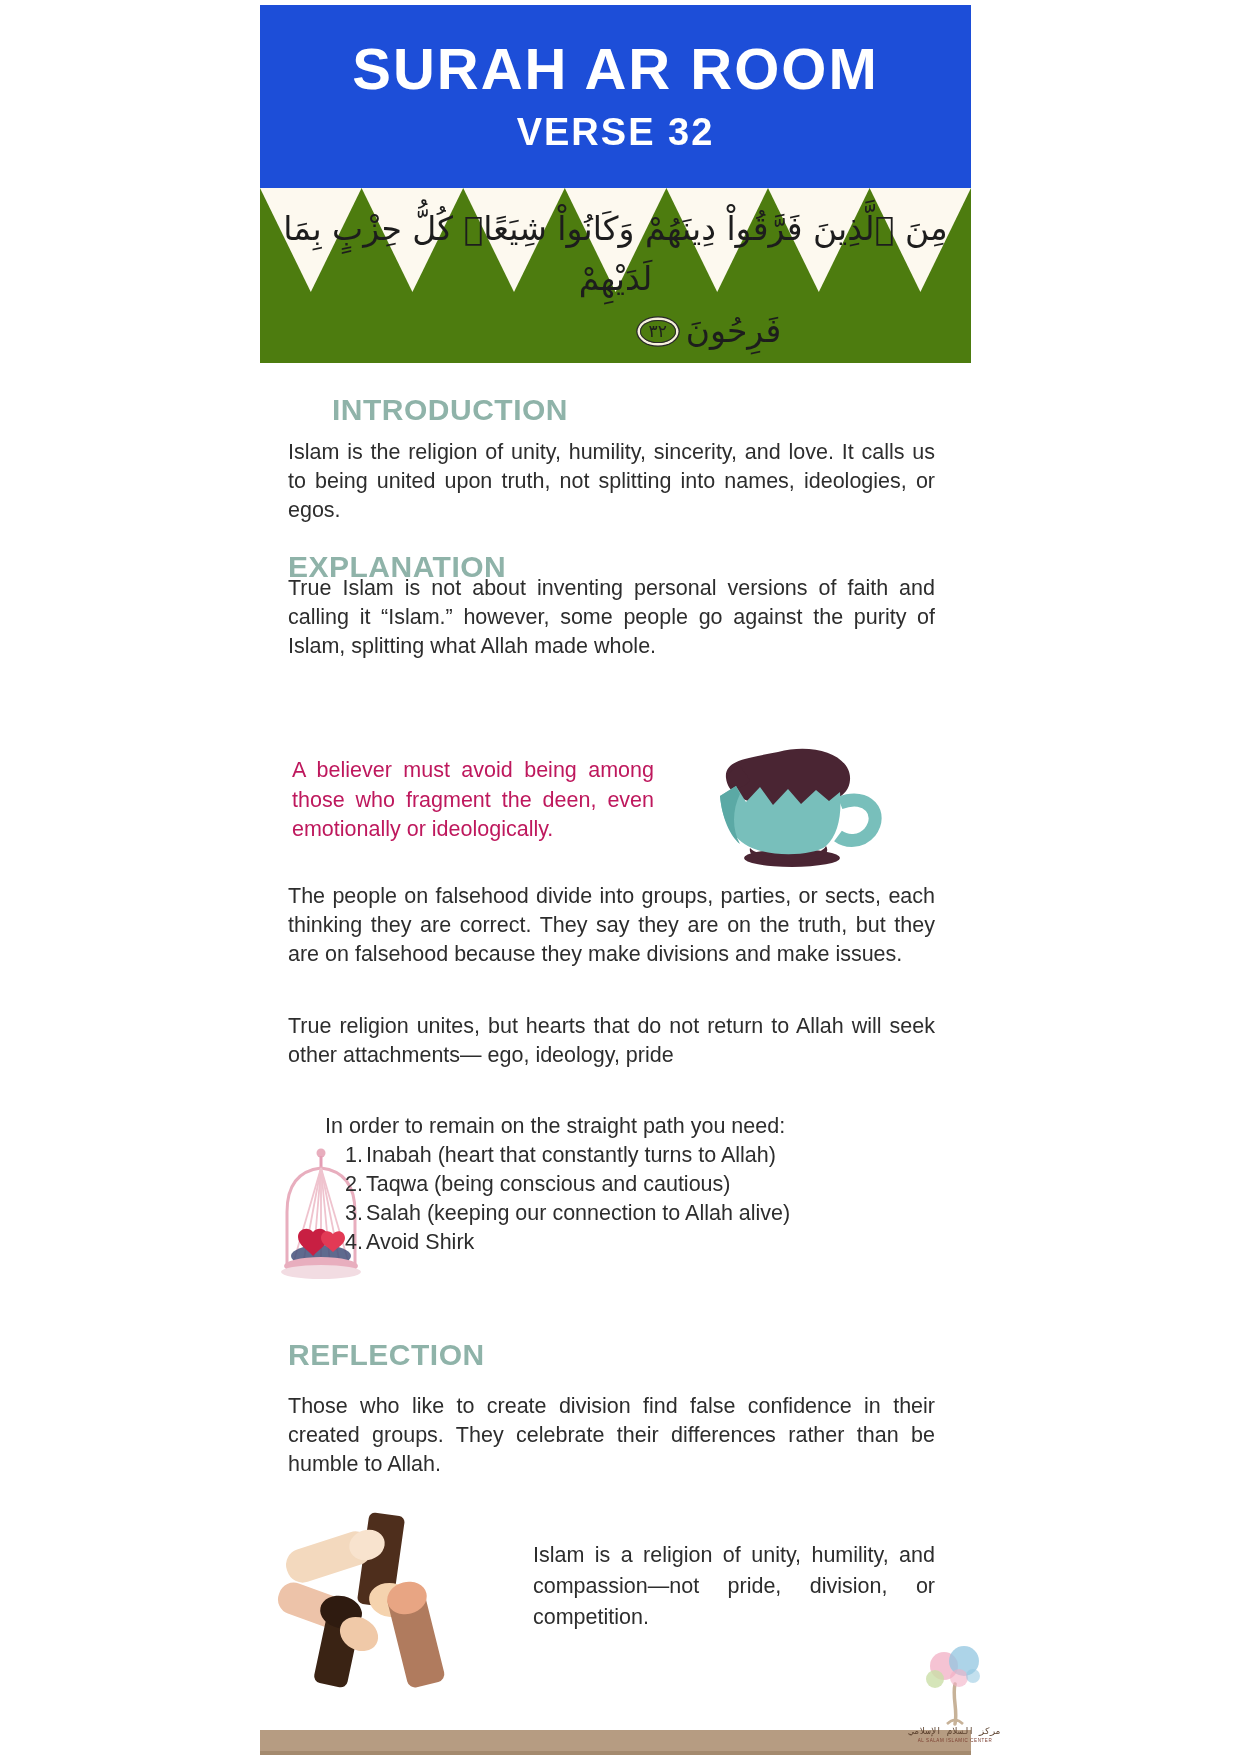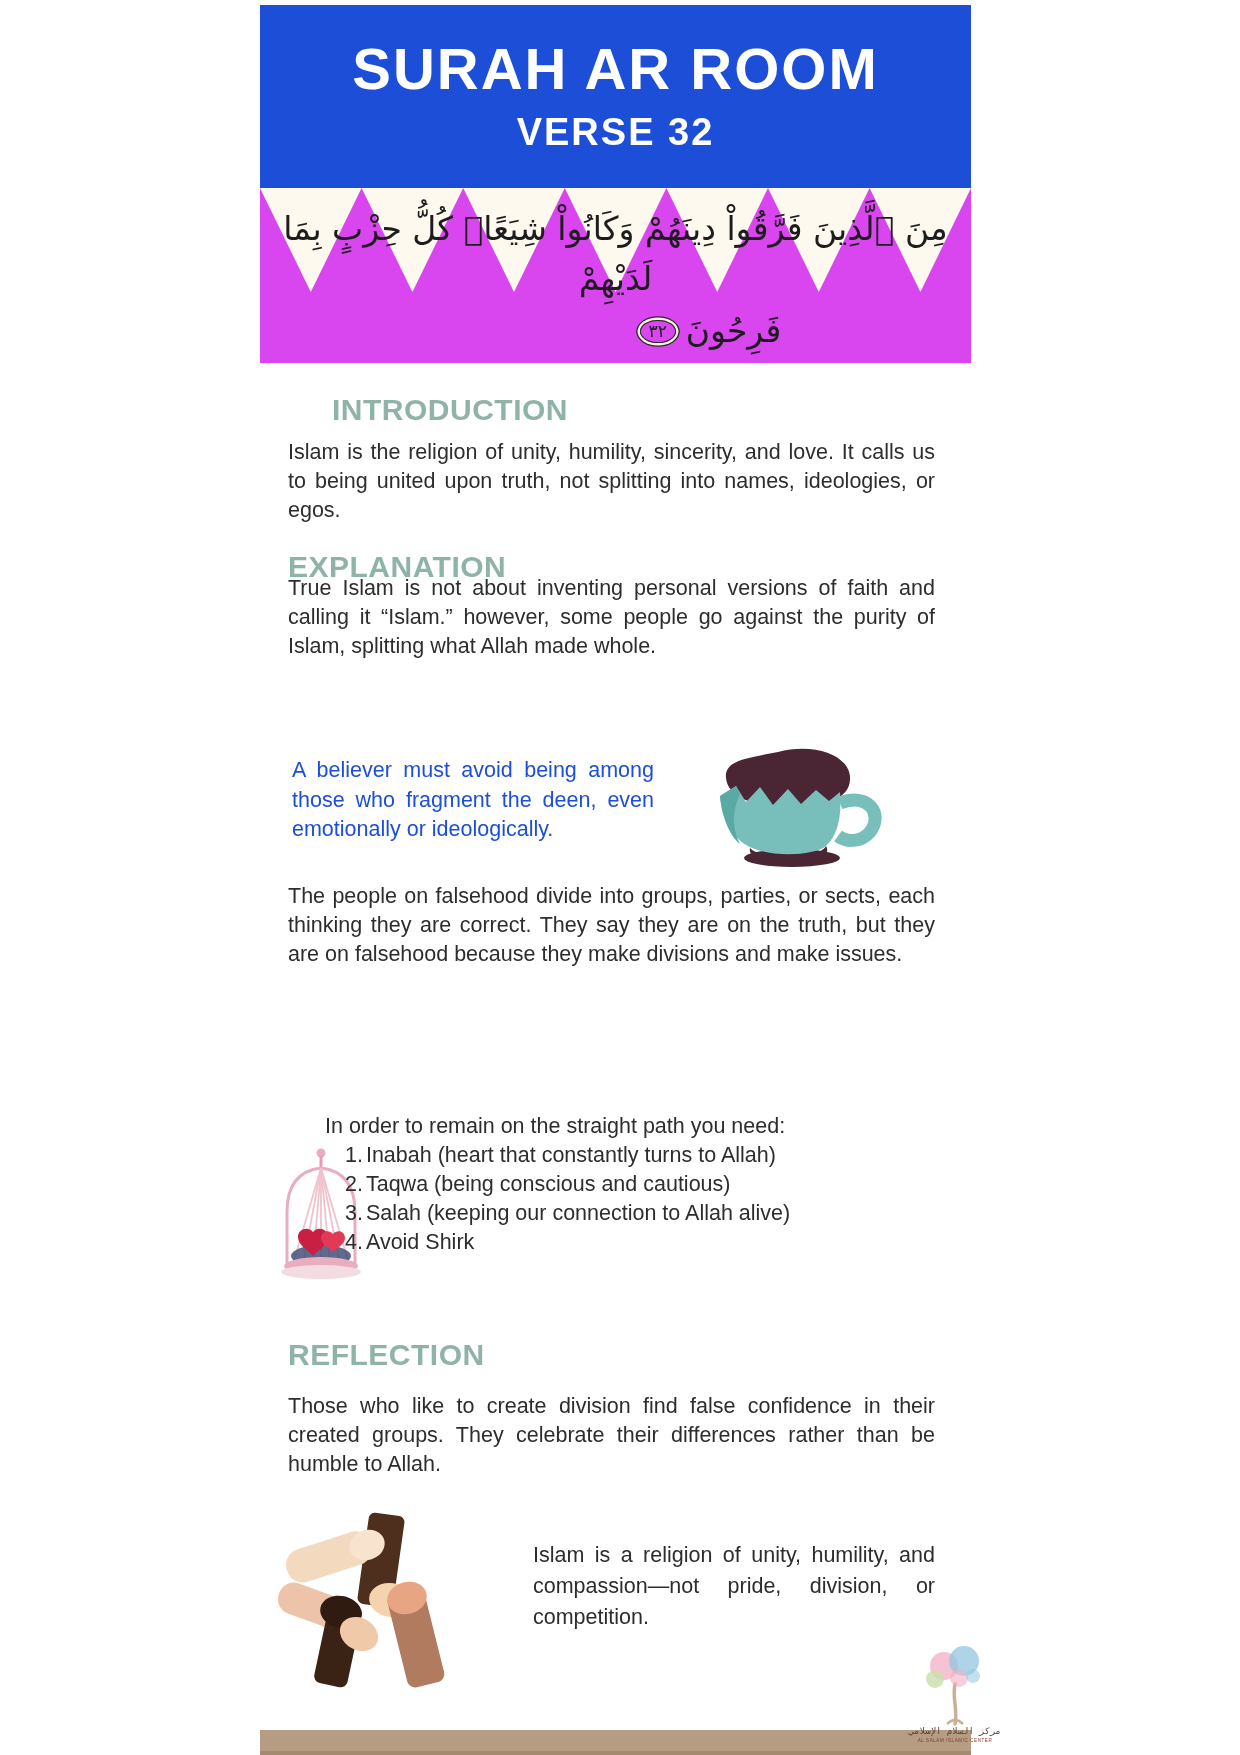--- a/index.html
+++ b/index.html
@@ -20,7 +20,7 @@
 
   .verse-band {
     position:absolute; left:0; top:188px; width:711px; height:175px;
-    background:#d946ef; overflow:hidden;
+    background:#4d7c0f; overflow:hidden;
   }
   .verse-band .zigzag { position:absolute; left:0; top:0; }
   .arabic {

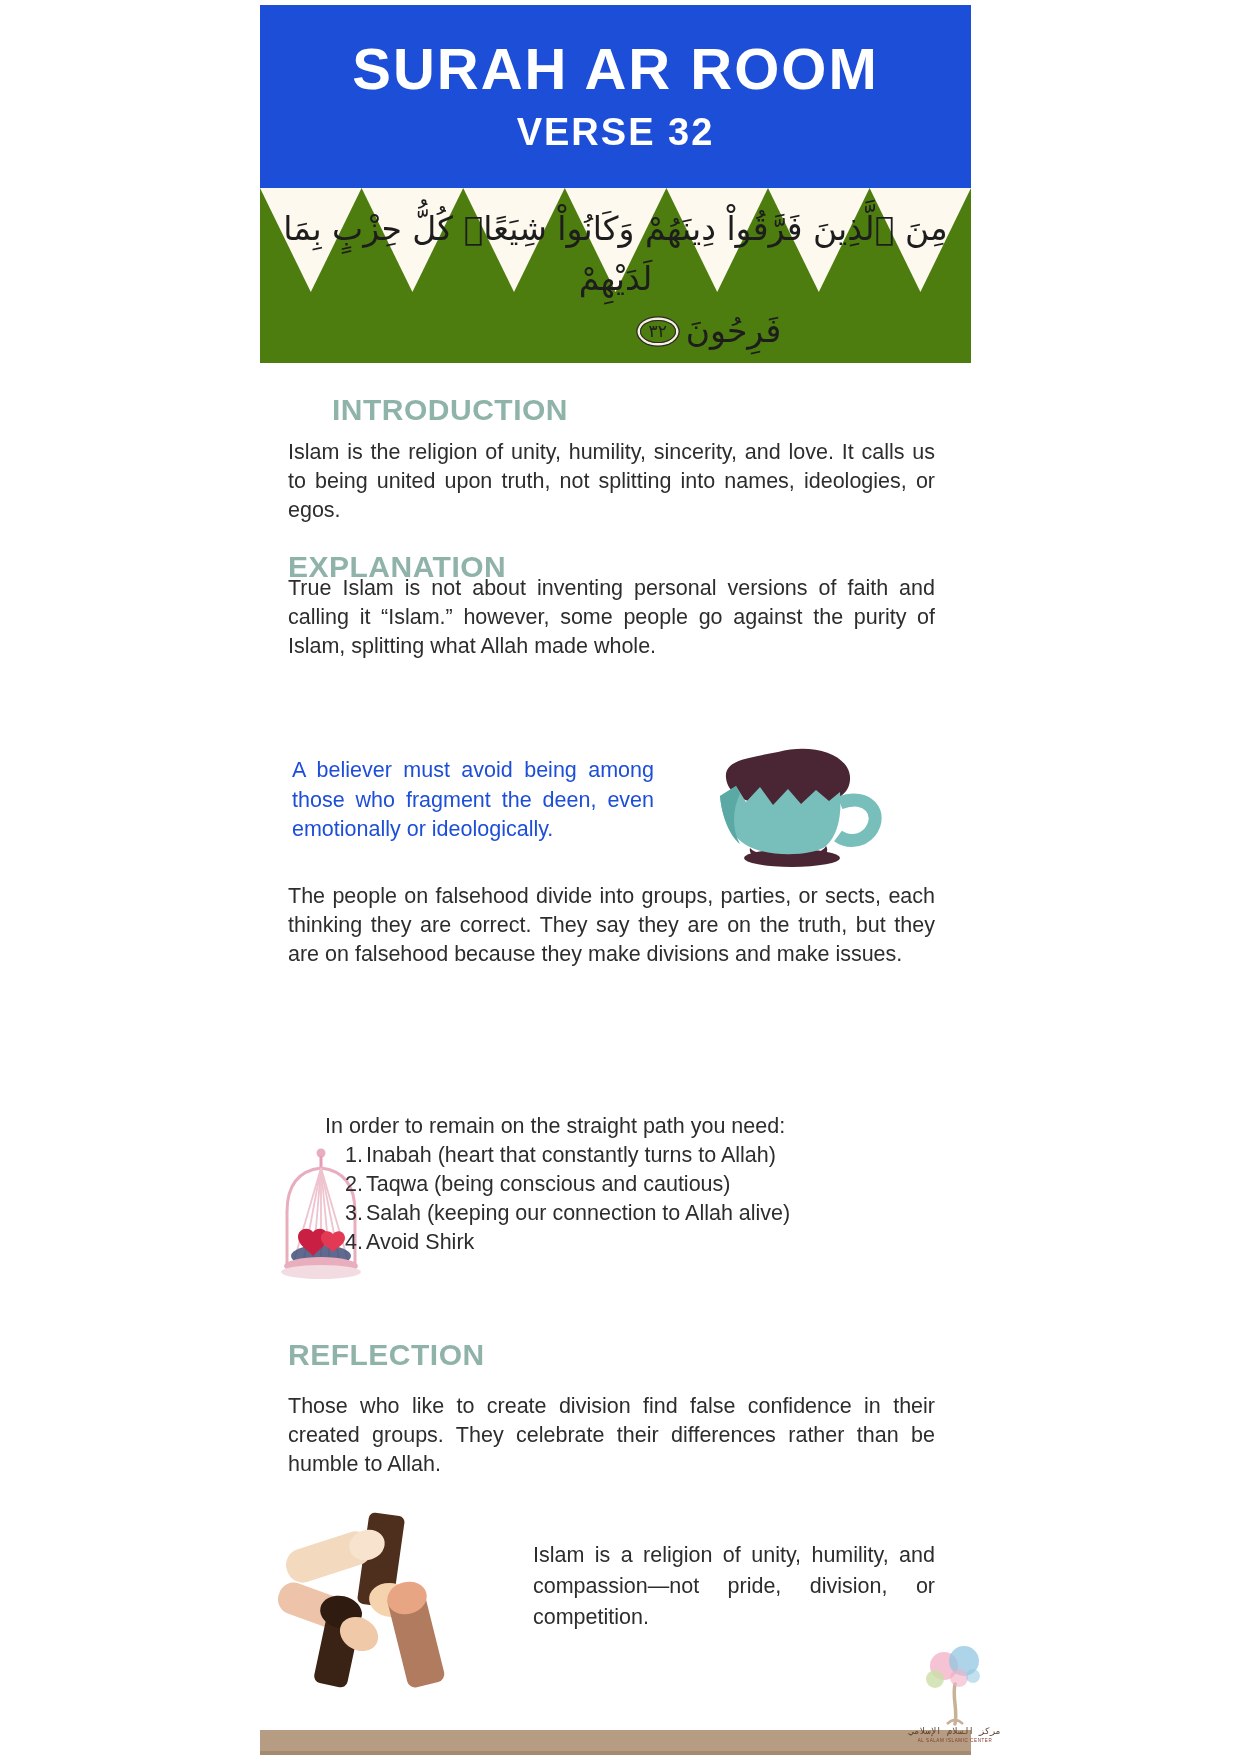--- a/index.html
+++ b/index.html
@@ -47,7 +47,7 @@
     text-align:justify;
   }
   .callout-text { position:absolute; left:32px; width:362px;
-    font-size:21.5px; line-height:29.5px; color:#1d4ed8; text-align:justify; }
+    font-size:21.5px; line-height:29.5px; color:#be185d; text-align:justify; }
 
   .cup-illustration { position:absolute; left:420px; top:740px; }
 

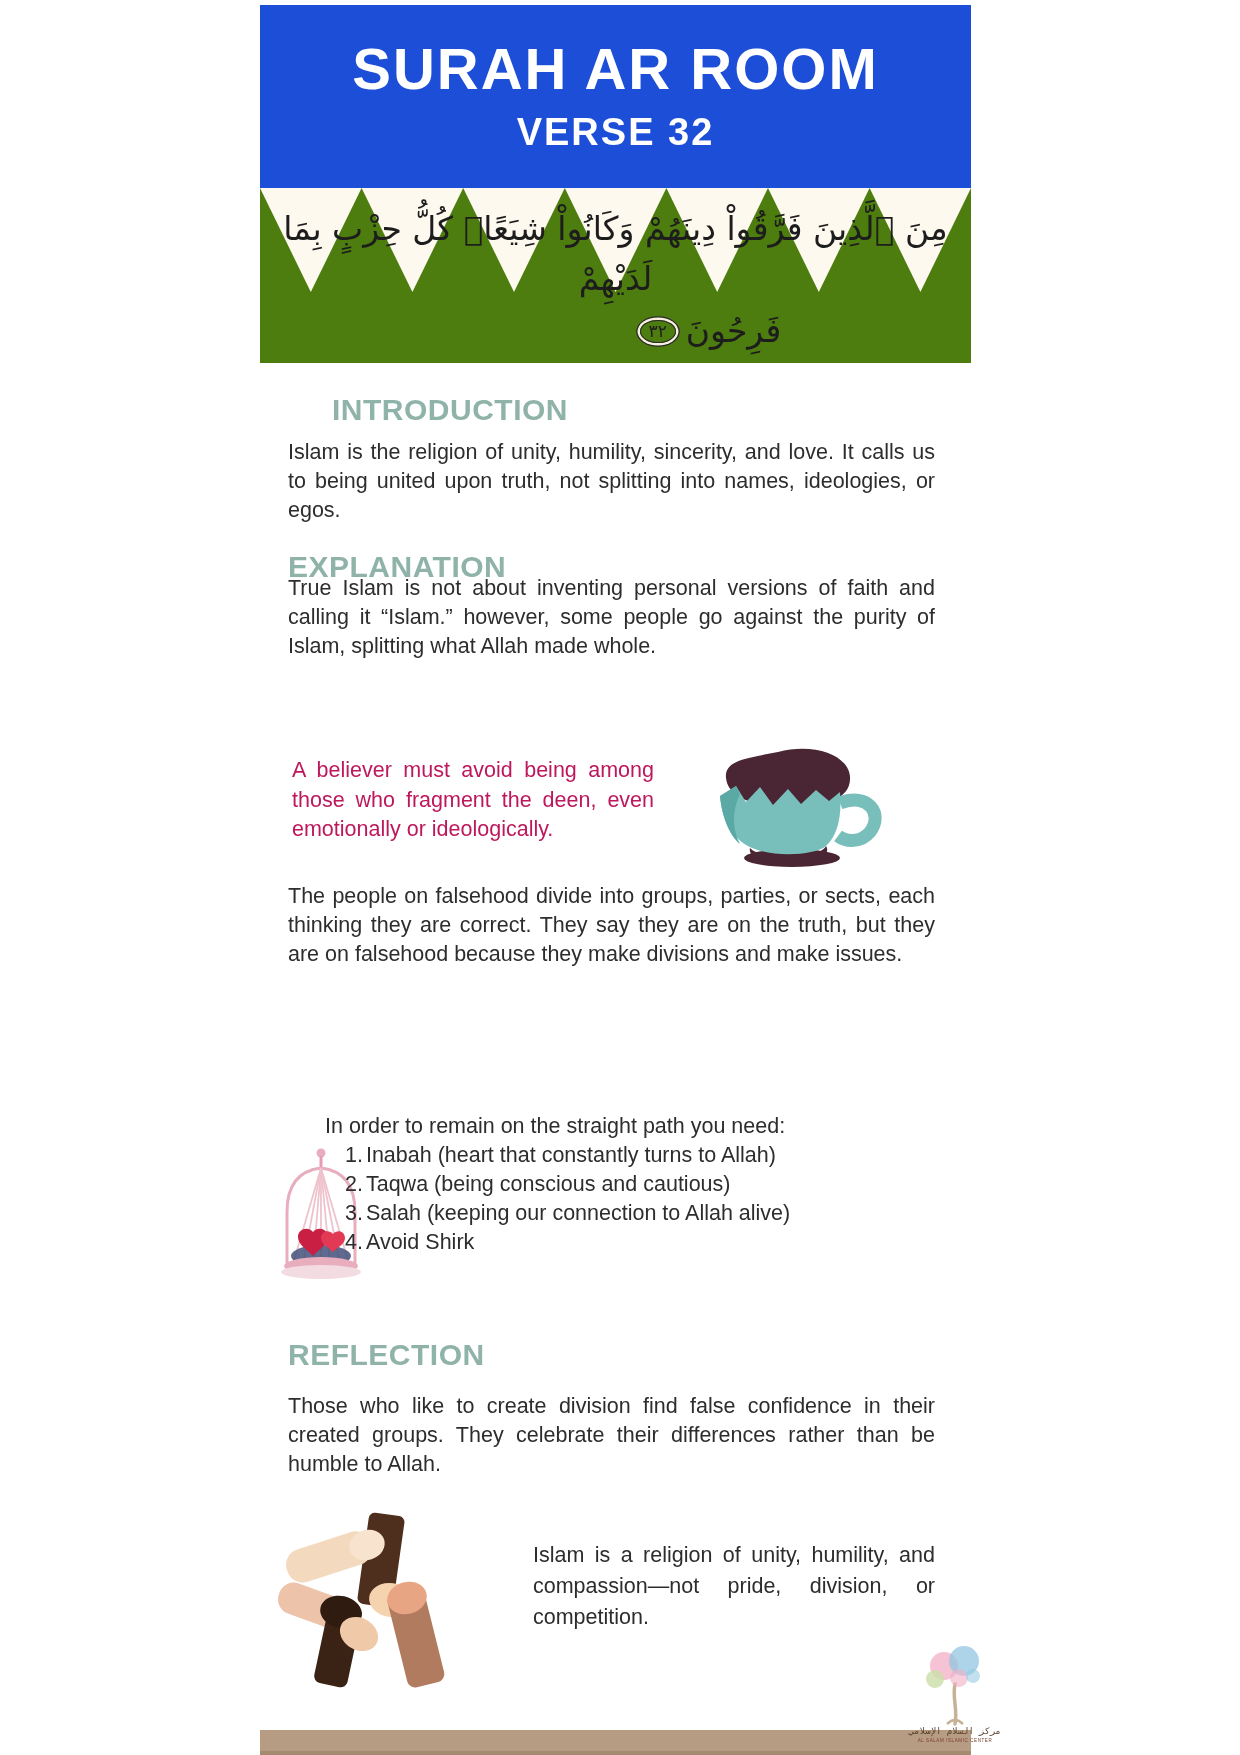--- a/index.html
+++ b/index.html
@@ -123,6 +123,7 @@
     </svg>
 
     <div class="body-text" style="top:882px;">The people on falsehood divide into groups, parties, or sects, each thinking they are correct. They say they are on the truth, but they are on falsehood because they make divisions and make issues.</div>
+    <div class="body-text" style="top:1012px;">True religion unites, but hearts that do not return to Allah will seek other attachments— ego, ideology, pride</div>
 
     <svg class="cage-illustration" width="92" height="150" viewBox="0 0 92 150">
       <circle cx="46" cy="7" r="4.5" fill="#e8aebe"></circle>

